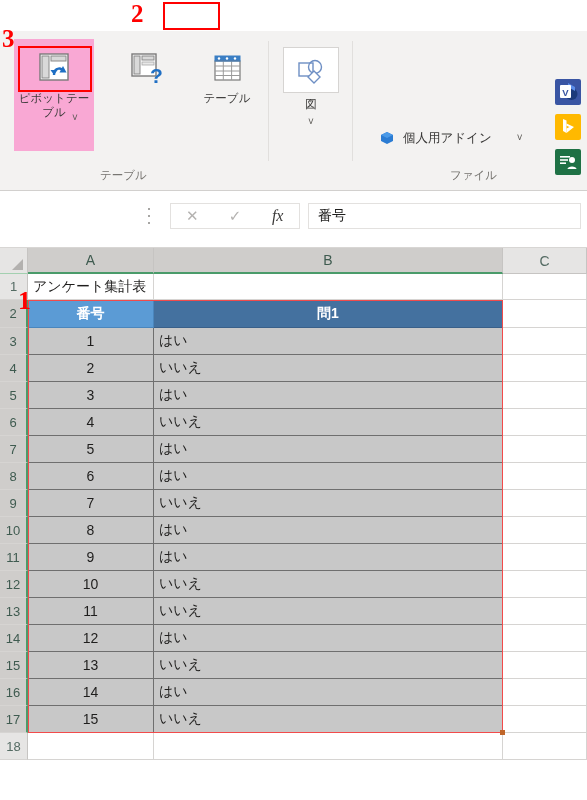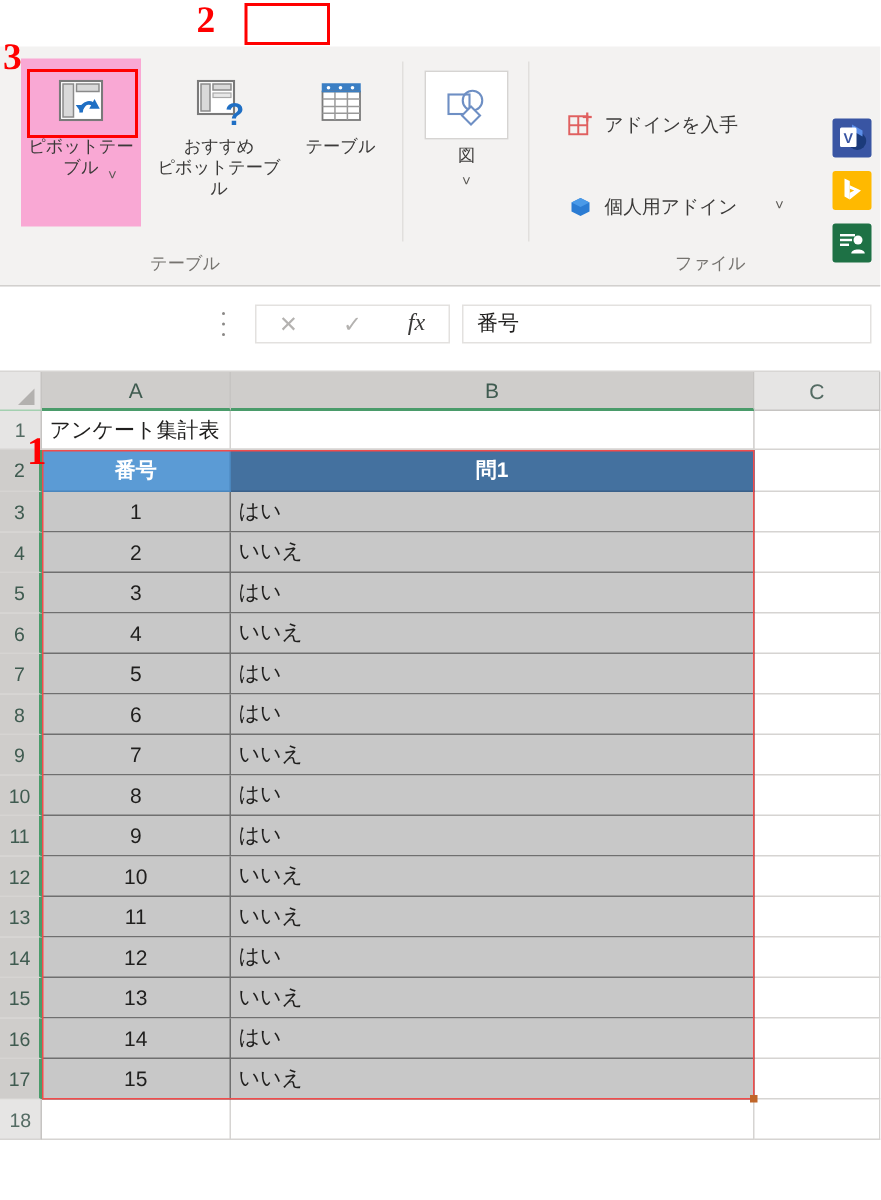--- a/index.html
+++ b/index.html
@@ -246,18 +246,6 @@
 
       <div class="grp-sep" style="left:352px;"></div>
 
-      <div class="smallbtn" style="left:378px; top:40px;">
-        <span class="smallicon">
-          <svg width="18" height="18" viewBox="0 0 18 18">
-            <rect x="1.5" y="3.5" width="12" height="12" fill="none" stroke="#e06060" stroke-width="1.3"></rect>
-            <line x1="7.5" y1="3.5" x2="7.5" y2="15.5" stroke="#e06060" stroke-width="1.3"></line>
-            <line x1="1.5" y1="9.5" x2="13.5" y2="9.5" stroke="#e06060" stroke-width="1.3"></line>
-            <line x1="13.5" y1="1" x2="13.5" y2="7" stroke="#e06060" stroke-width="1.5"></line>
-            <line x1="10.5" y1="4" x2="16.5" y2="4" stroke="#e06060" stroke-width="1.5"></line>
-          </svg>
-        </span>
-        <span>アドインを入手</span>
-      </div>
 
       <div class="smallbtn" style="left:378px; top:95px;">
         <span class="smallicon">

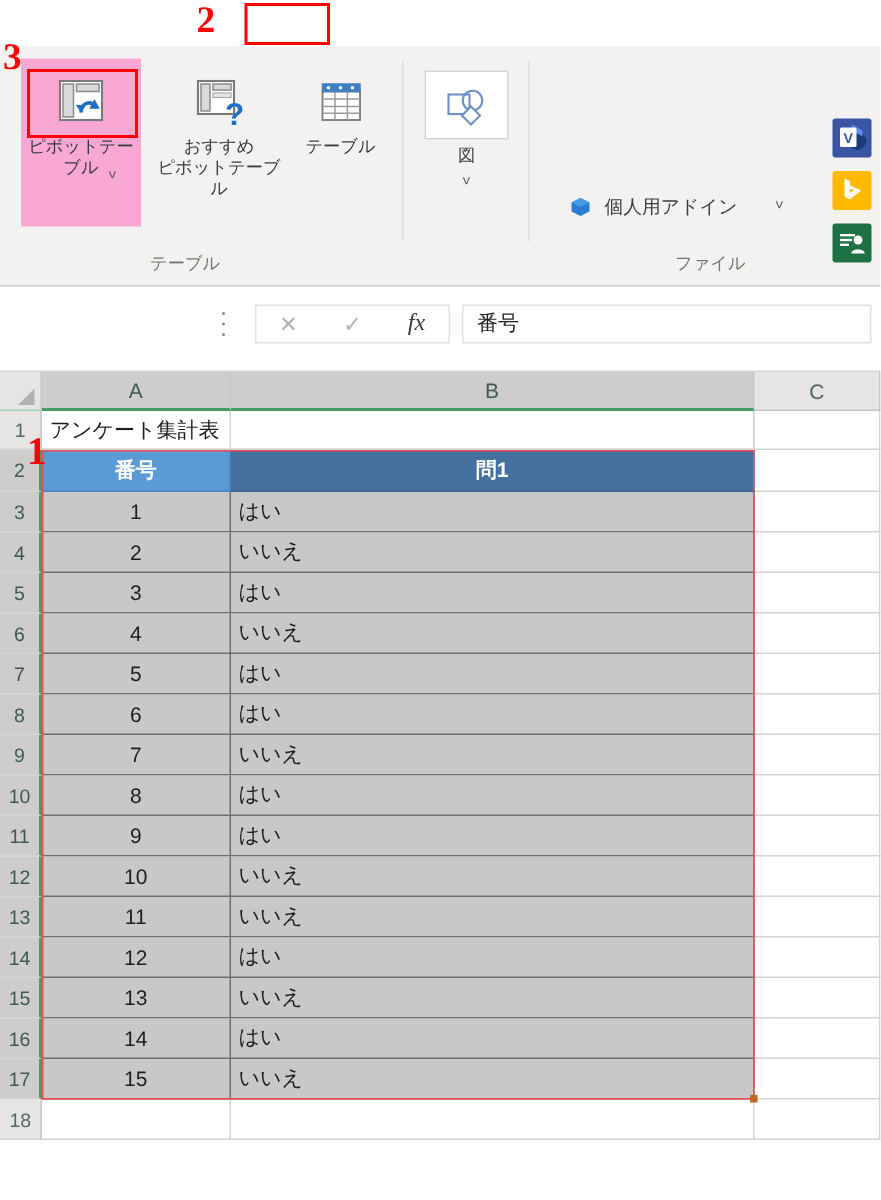--- a/index.html
+++ b/index.html
@@ -207,8 +207,6 @@
             <text x="24" y="36" font-family="Liberation Sans, sans-serif" font-size="21" font-weight="bold" fill="#1f6fc4">?</text>
           </svg>
         </div>
-        <span class="cap">おすすめ
-ピボットテーブル</span>
       </div>
 
       <div class="bigbtn" style="left:196px; top:8px; width:62px; height:112px; padding-top:8px;">

